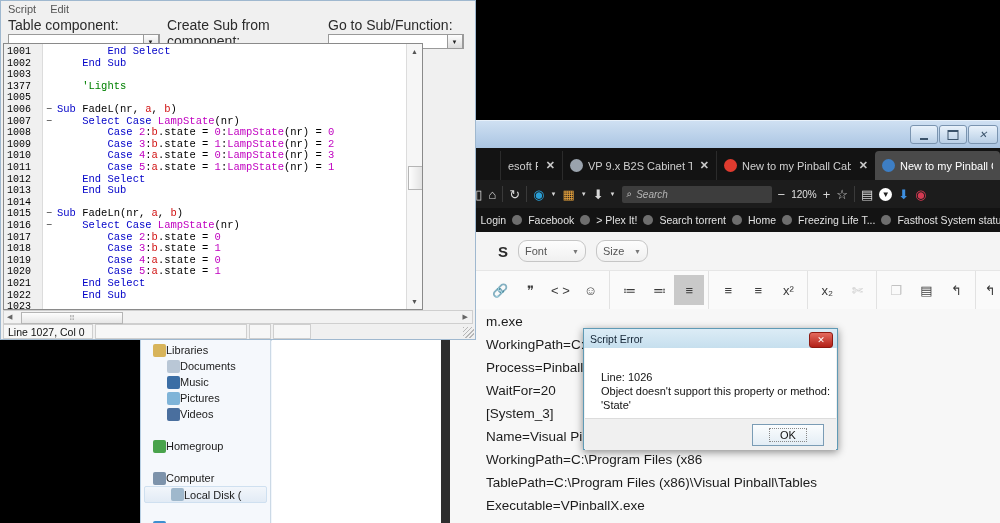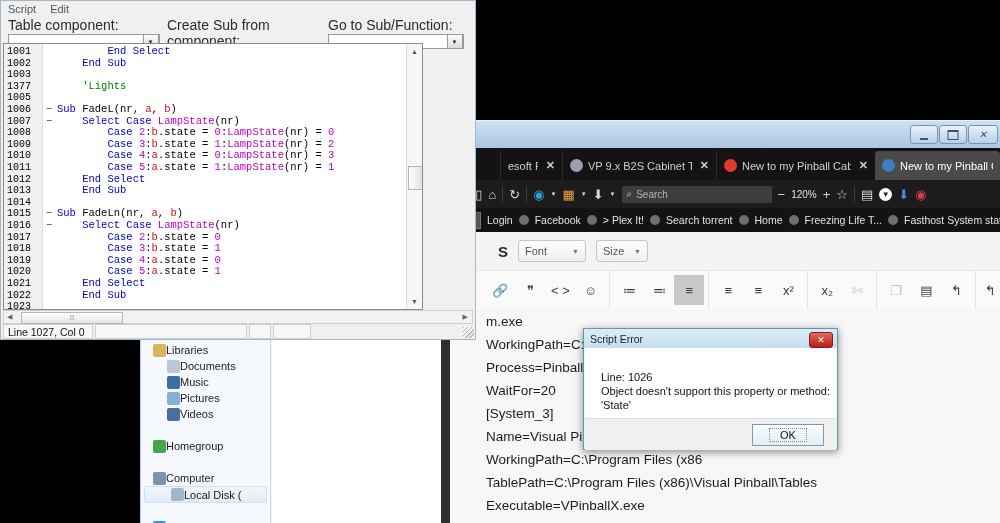--- a/index.html
+++ b/index.html
@@ -42,7 +42,7 @@
   .vsep{width:1px;height:16px;background:#3a3a3a;display:inline-block;}
   #searchbox{width:150px;height:17px;background:#3d3d3d;border-radius:2px;
       display:flex;align-items:center;gap:4px;padding:0 5px;box-sizing:border-box;}
-  #searchbox .ph{color:#b5b5b5;font-size:10px;}
+  #searchbox .ph{color:#b5b5b5;font-style:italic;font-size:10px;}
   #zoomlvl{color:#e0e0e0;font-size:10px;}
 
   

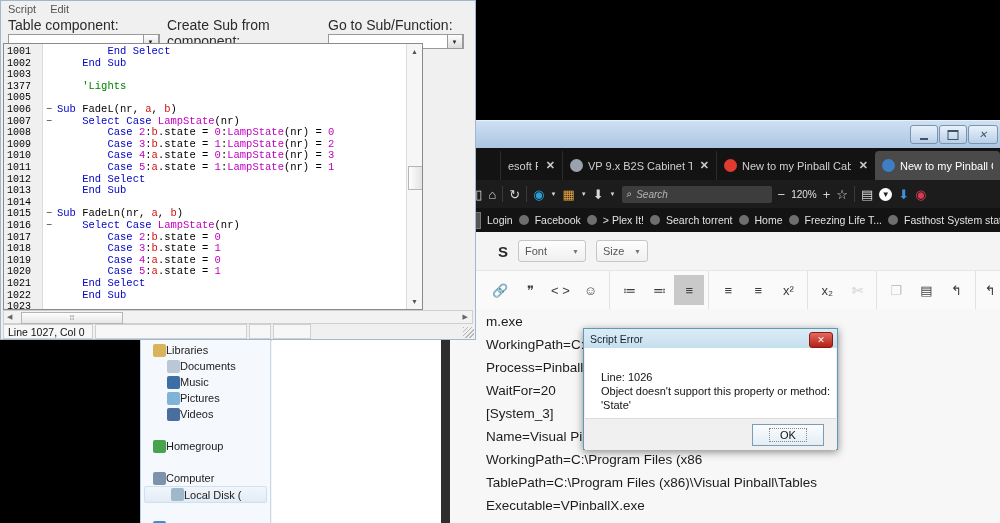--- a/index.html
+++ b/index.html
@@ -48,7 +48,7 @@
   
   #bookmarks{position:absolute;left:0;top:88px;width:560px;height:24px;background:#131313;
       display:flex;align-items:center;gap:6px;padding-left:26px;box-sizing:border-box;
-      overflow:hidden;}
+      overflow:hidden;justify-content:center;}
   .bm{color:#e2e2e2;font-size:10.5px;white-space:nowrap;display:flex;align-items:center;gap:4px;}
   .bmico{width:10px;height:10px;border-radius:50%;background:#6e6e6e;flex:0 0 10px;}
   #bm-box{width:13px;height:15px;background:#555;border:1px solid #777;flex:0 0 13px;}

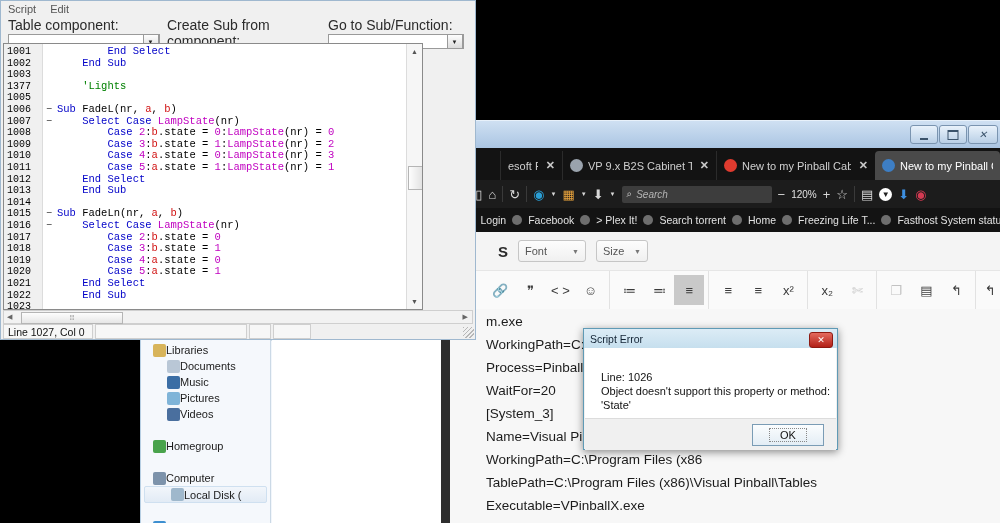--- a/index.html
+++ b/index.html
@@ -59,7 +59,7 @@
   #edtoolbar1{position:absolute;left:0;top:0;width:550px;height:38px;background:#f4f4f4;
       display:flex;align-items:center;gap:10px;padding-left:48px;box-sizing:border-box;}
   .strike{font-size:15px;font-weight:bold;color:#2a2a2a;}
-  .ddbtn{height:22px;min-width:68px;border:1px solid #c6c6c6;border-radius:3px;
+  .ddbtn{height:22px;min-width:68px;border:1px solid #c6c6c6;border-radius:9px;
       background:linear-gradient(#fdfdfd,#f0f0f0);display:flex;align-items:center;
       justify-content:space-between;padding:0 6px;box-sizing:border-box;
       color:#555;font-size:11px;}

